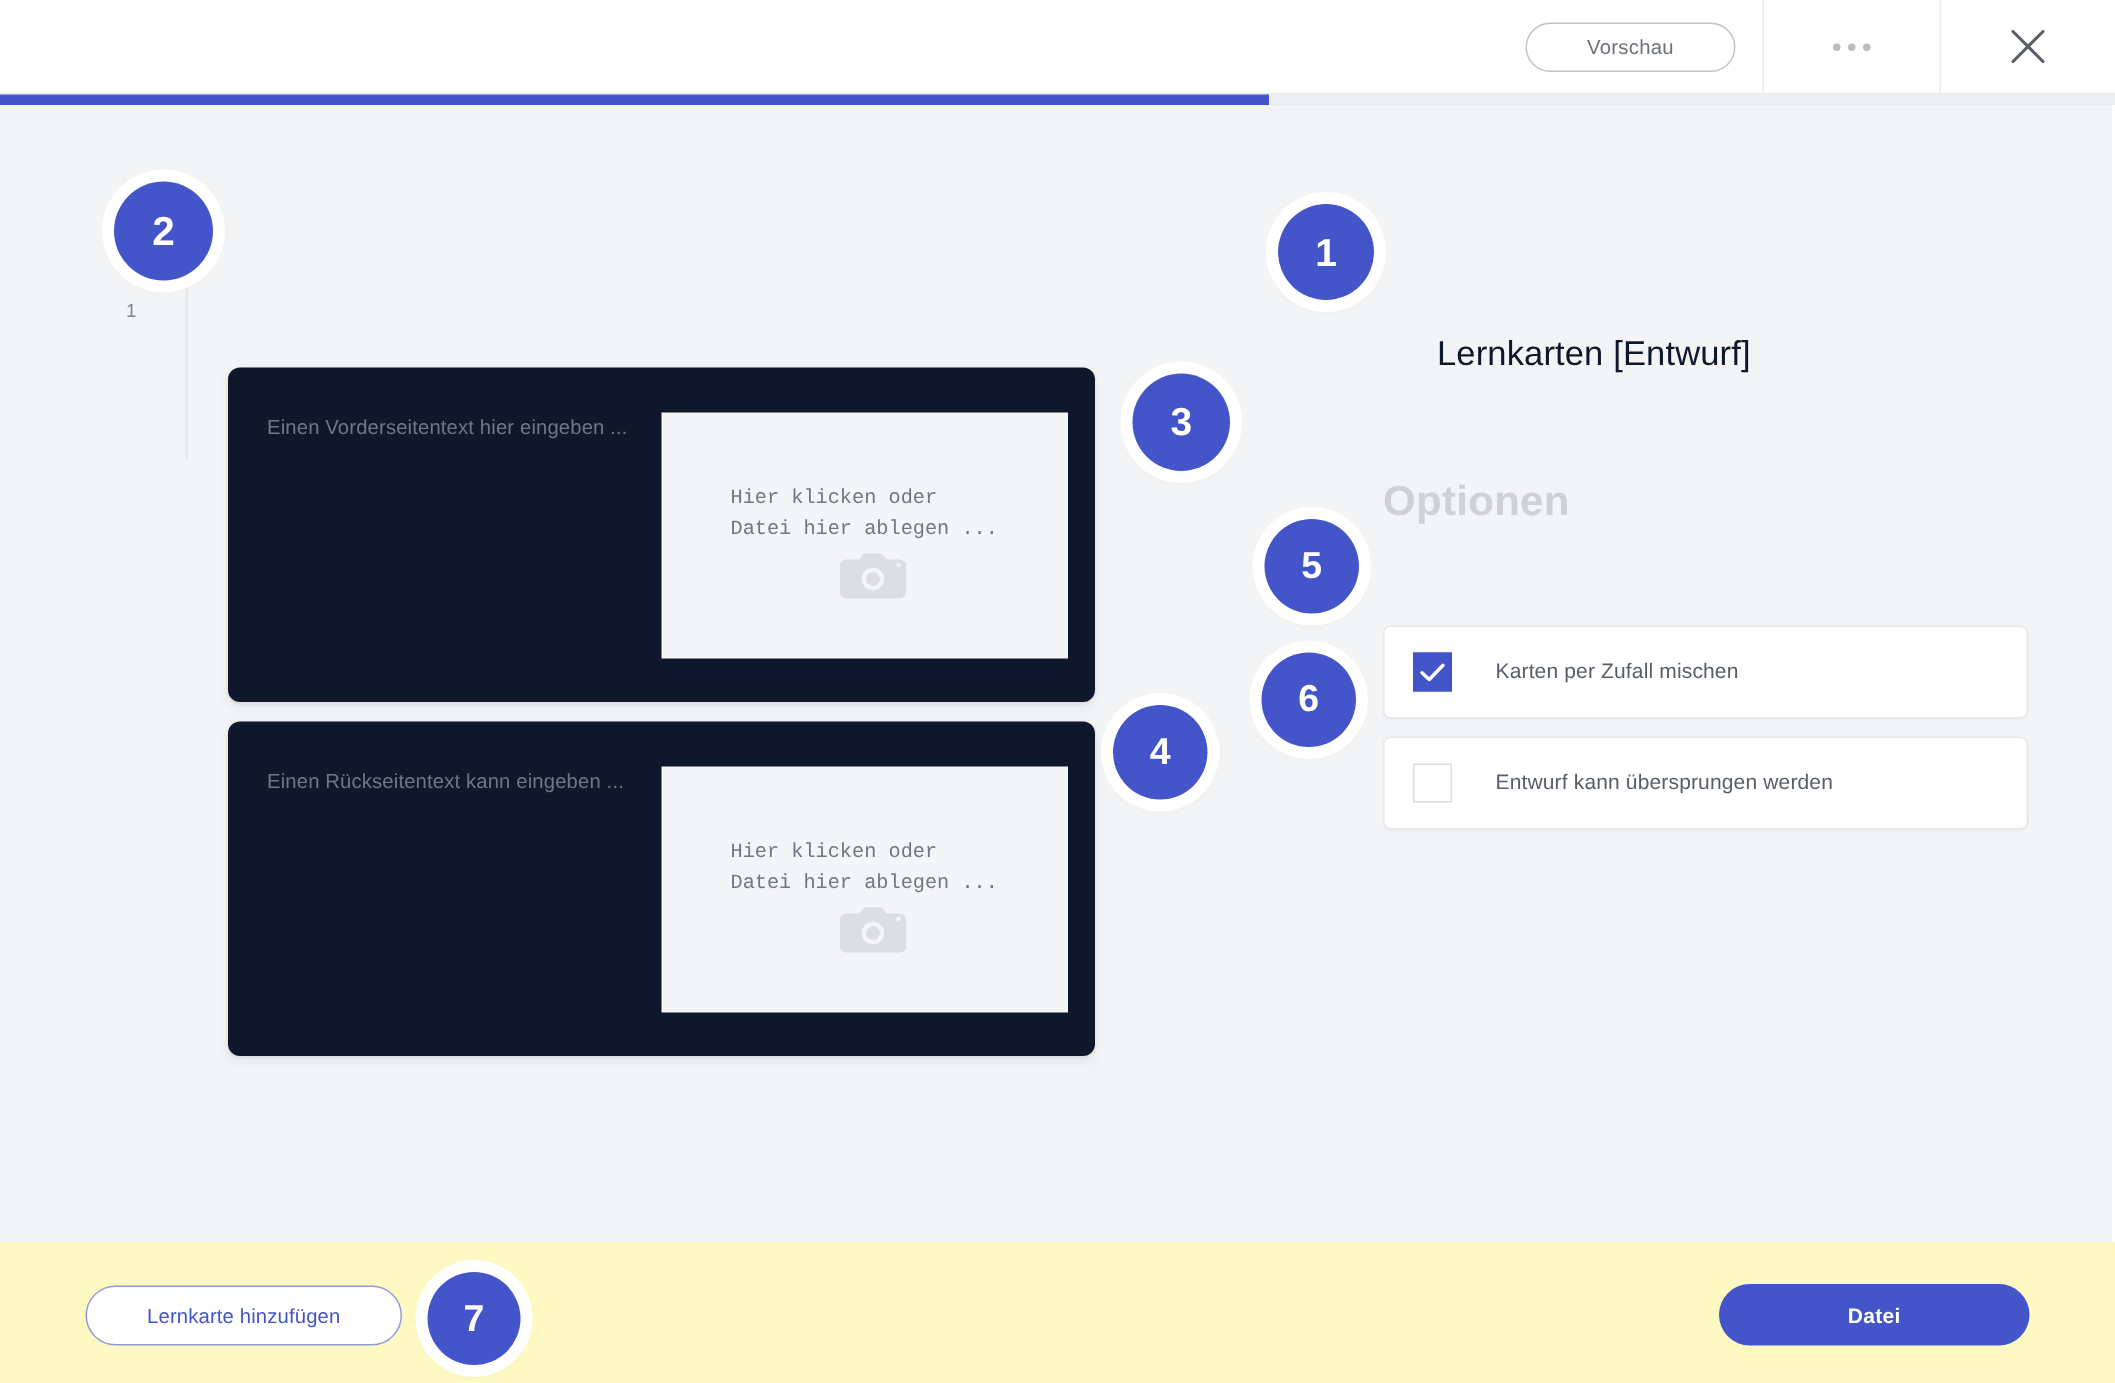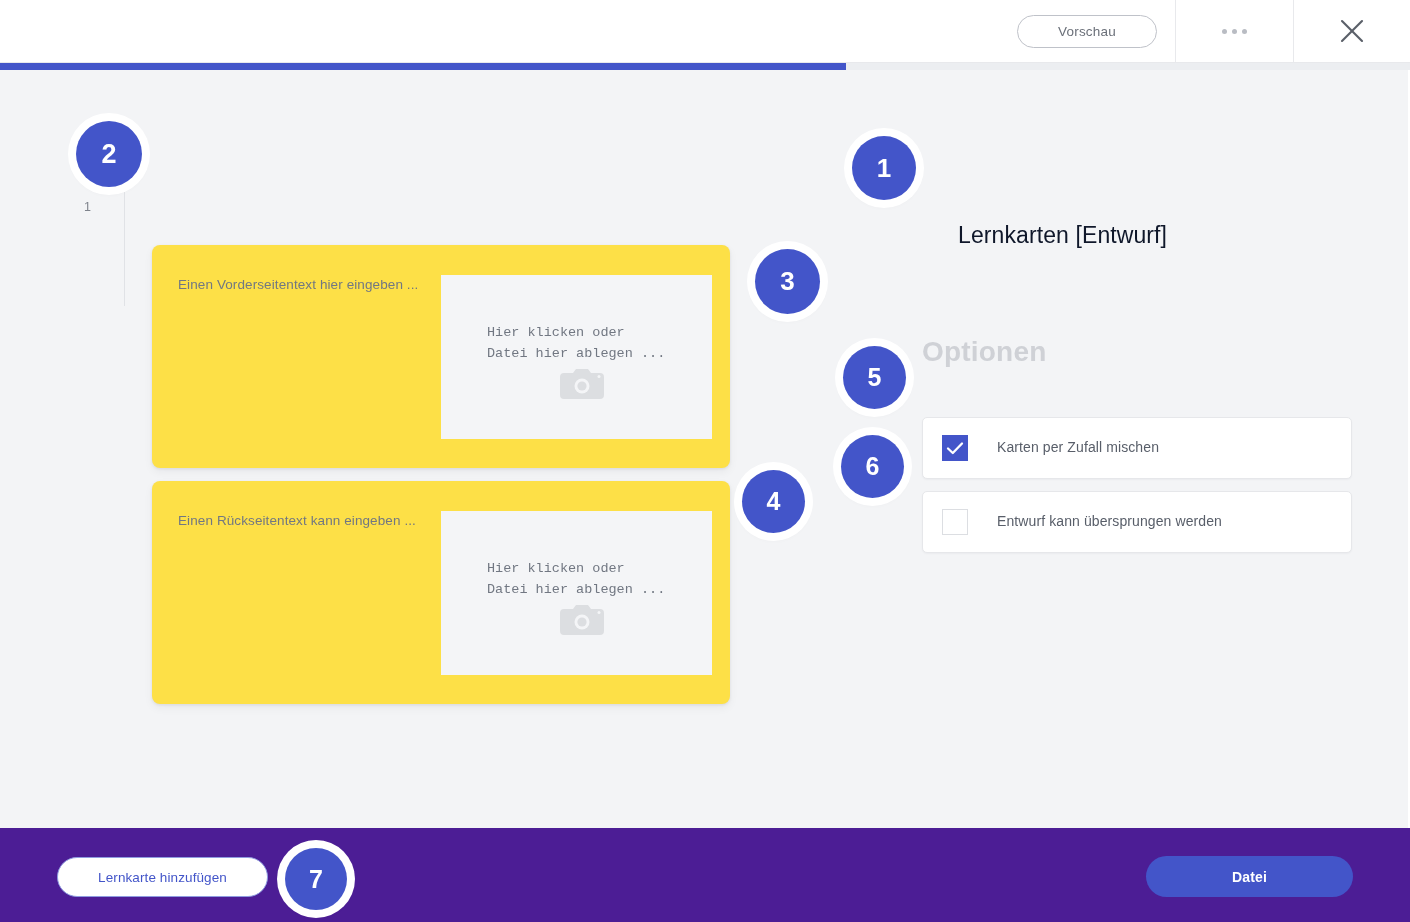--- a/index.html
+++ b/index.html
@@ -143,7 +143,7 @@
     position: absolute;
     left: 152px;
     width: 578px;
-    background: #fde047;
+    background: #0f172a;
     border-radius: 8px;
     box-shadow: 0 1px 3px rgba(20,24,40,.08), 0 4px 10px rgba(20,24,40,.05);
   }

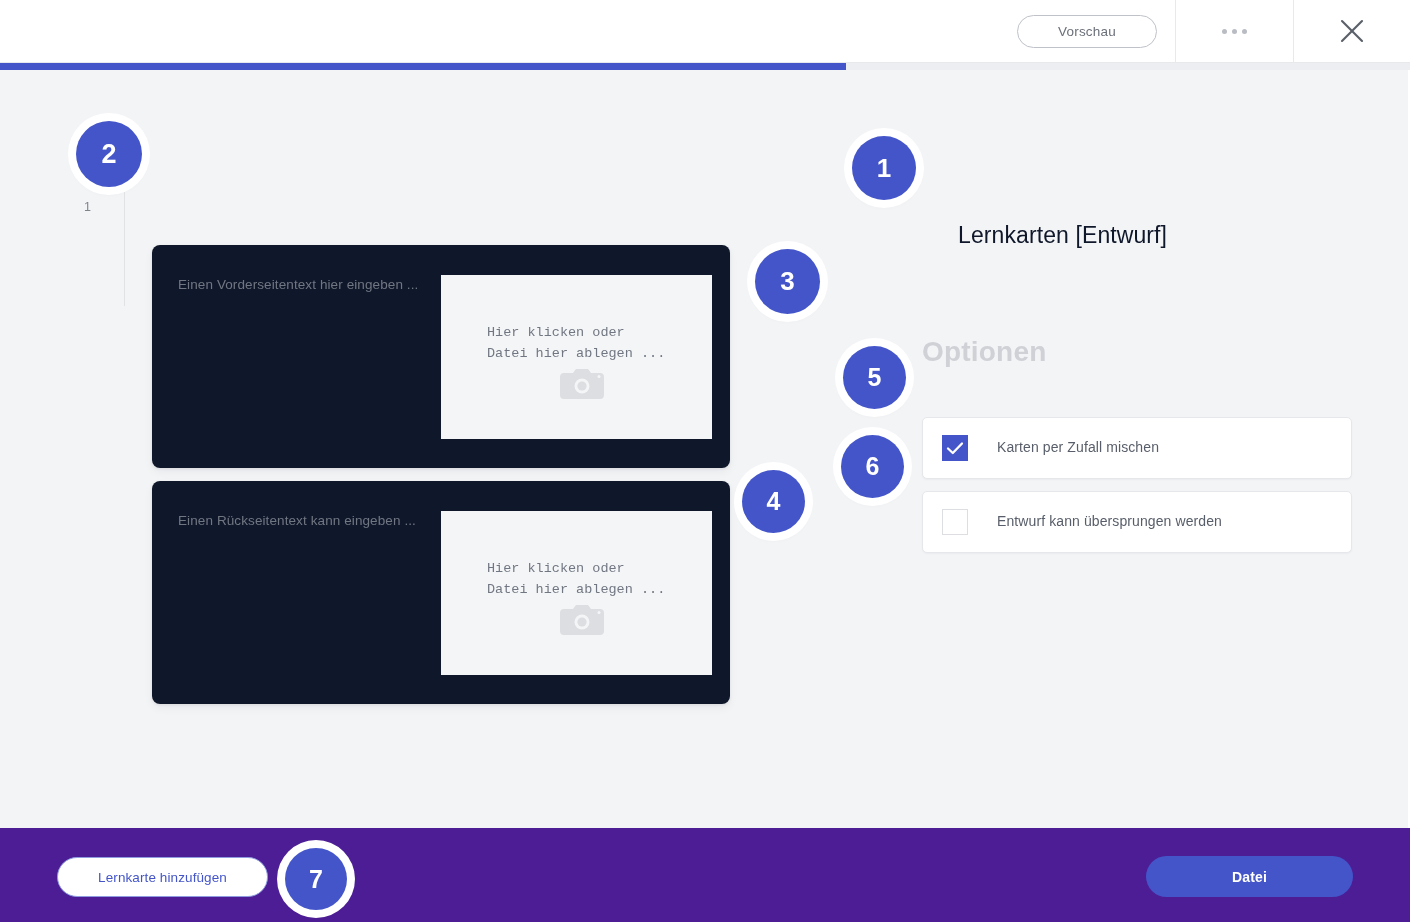--- a/index.html
+++ b/index.html
@@ -201,7 +201,7 @@
   #options-heading {
     position: absolute;
     left: 922px;
-    top: 266px;
+    top: 248px;
     font-size: 28px;
     font-weight: bold;
     color: #cfd1d6;

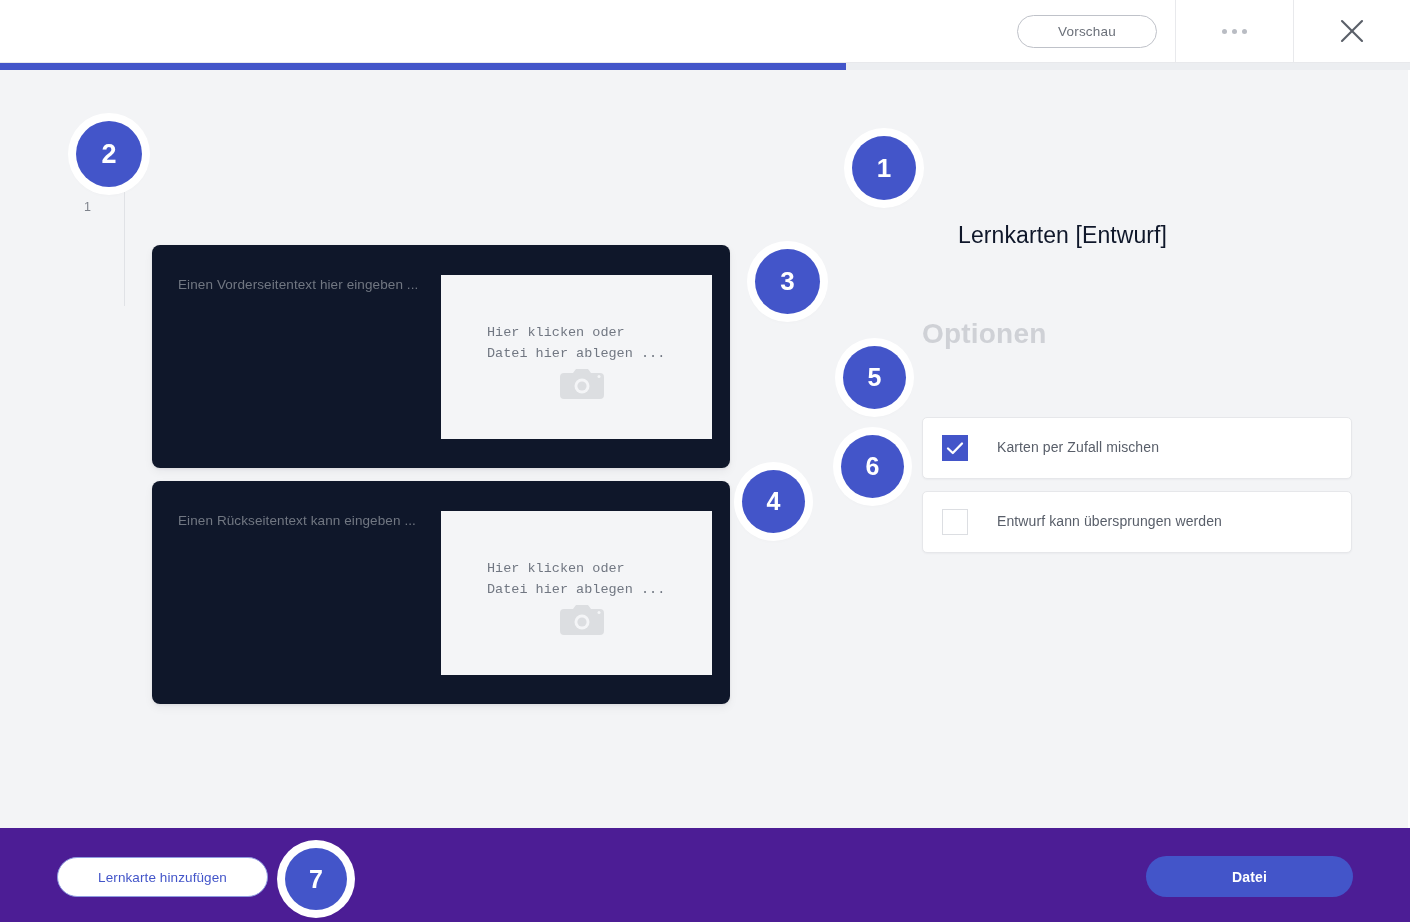--- a/index.html
+++ b/index.html
@@ -257,7 +257,7 @@
     top: 828px;
     width: 1410px;
     height: 94px;
-    background: #4c1d95;
+    background: #fef9c3;
   }
   #add-card-btn {
     position: absolute;

